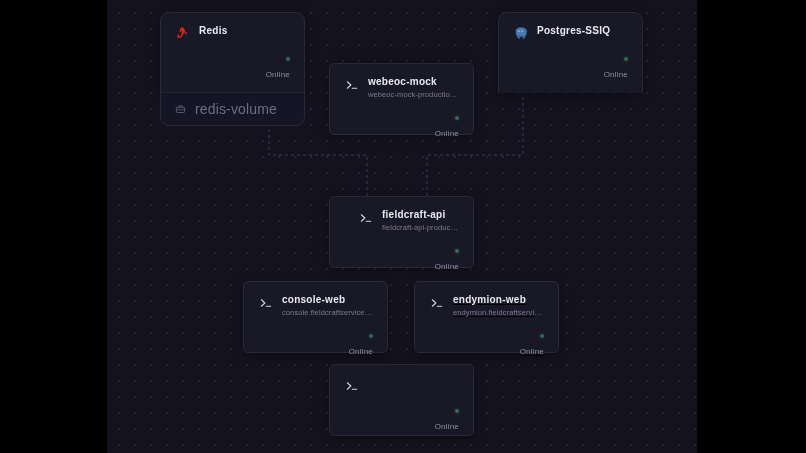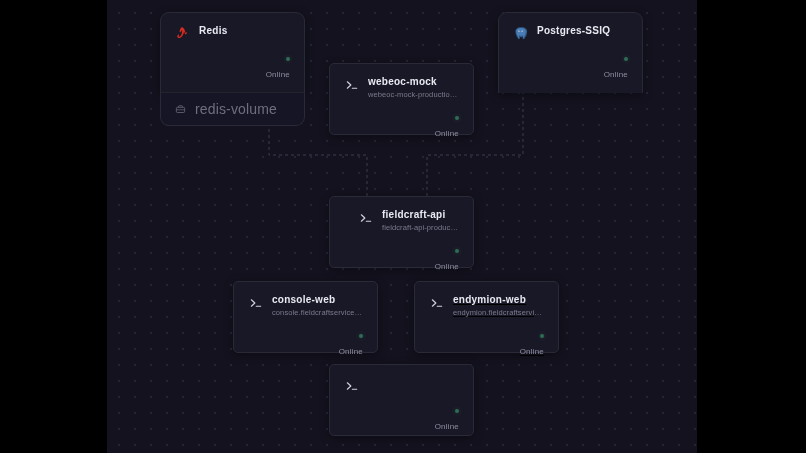--- a/index.html
+++ b/index.html
@@ -261,7 +261,7 @@
       </div>
     </div>
 
-    <div class="node card" style="left:126px; top:281px; width:145px; height:72px;">
+    <div class="node card" style="left:136px; top:281px; width:145px; height:72px;">
       <div class="card-head">
         <span class="card-icon term">
           <svg width="14" height="14" viewBox="0 0 24 24" aria-hidden="true">

